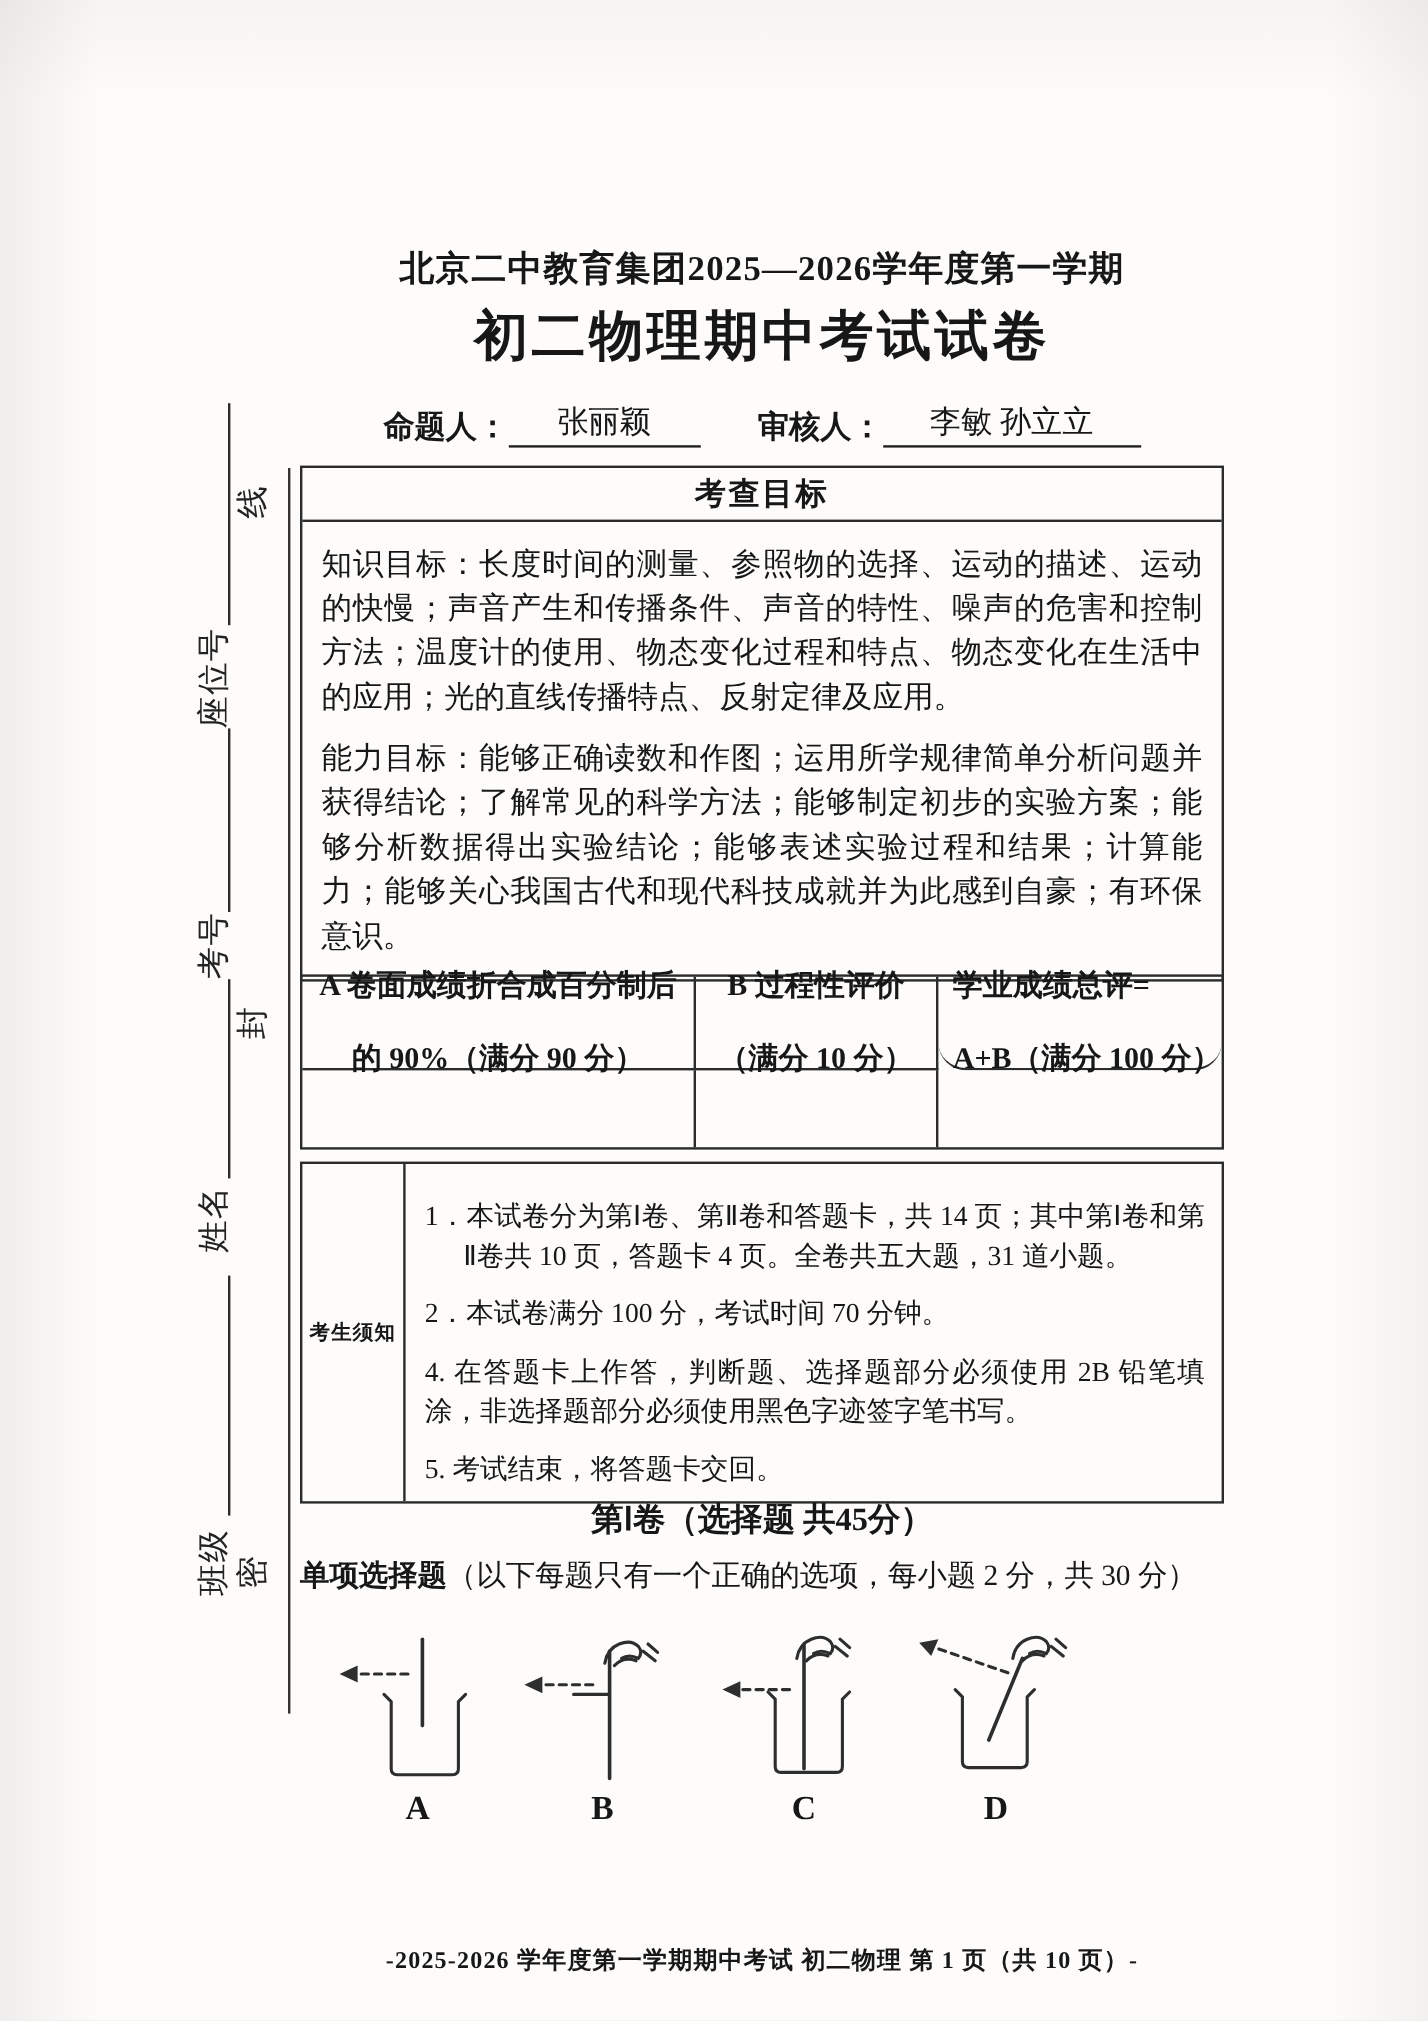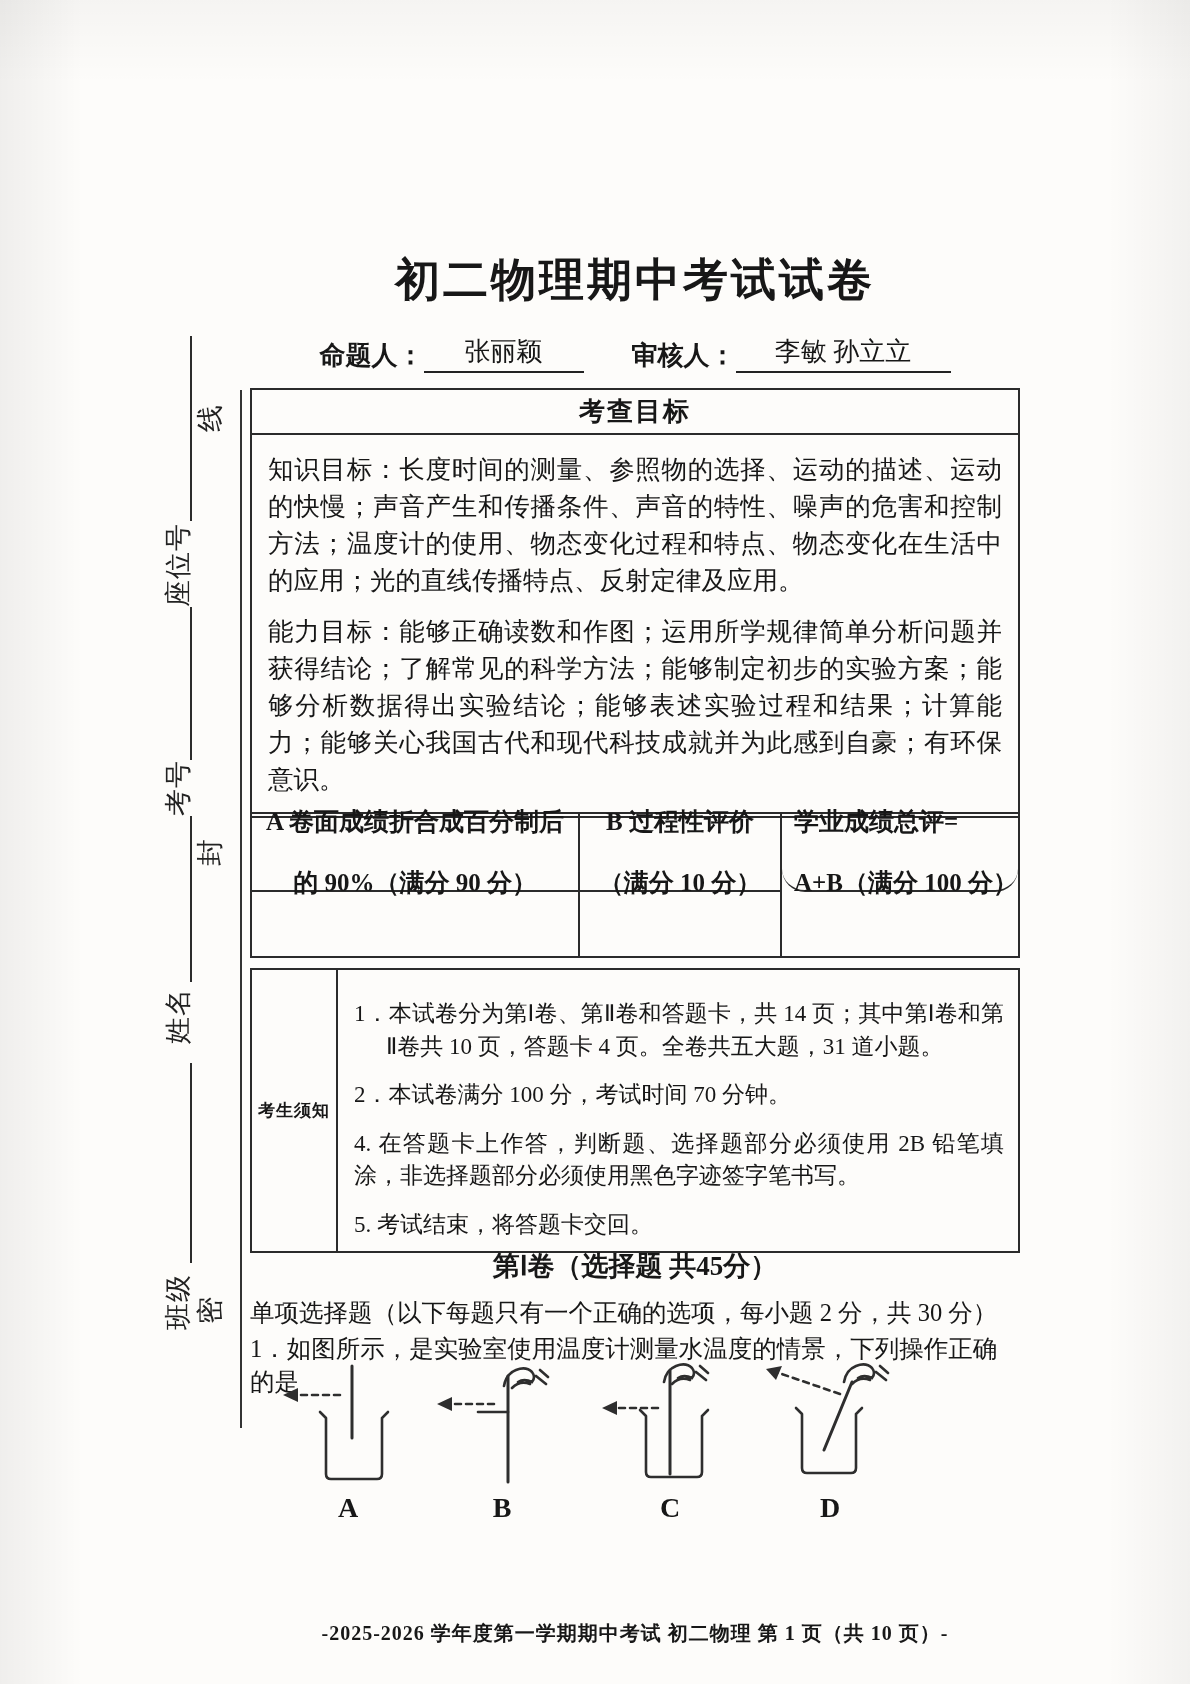--- a/index.html
+++ b/index.html
@@ -107,6 +107,7 @@
 
   <div class="fold-line"></div>
 
+  <div class="content school-header abs">北京二中教育集团2025—2026学年度第一学期</div>
   <div class="content setter-row abs">
     <span class="who">命题人：</span>
     <span class="uline setter">张丽颖</span>

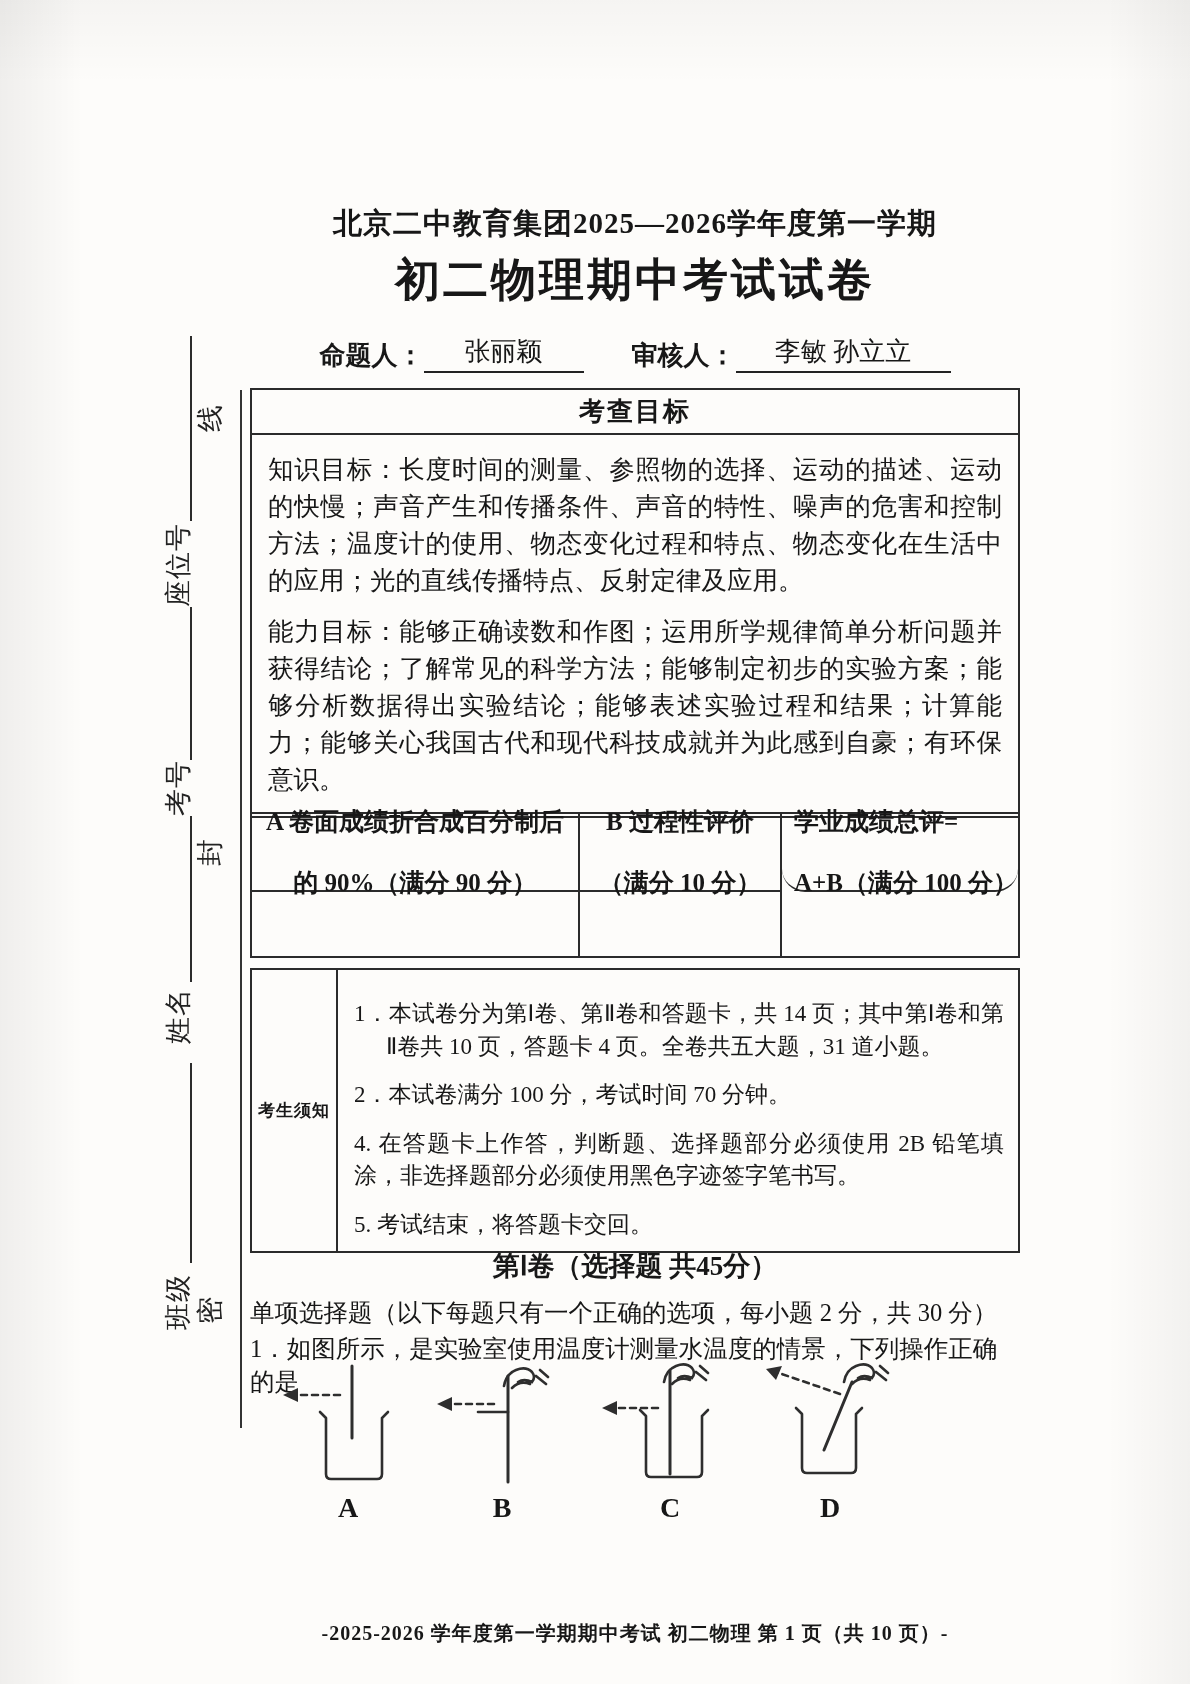--- a/index.html
+++ b/index.html
@@ -73,7 +73,7 @@
   
   .sec-title{ top:1248px; text-align:center; font-size:27px; font-weight:bold; }
   .mc-header{ top:1296px; font-size:24.5px; }
-  .mc-header .bold{ font-weight:normal; }
+  .mc-header .bold{ font-weight:bold; }
   .q1-text{ top:1332px; font-size:24.5px; }
 
   

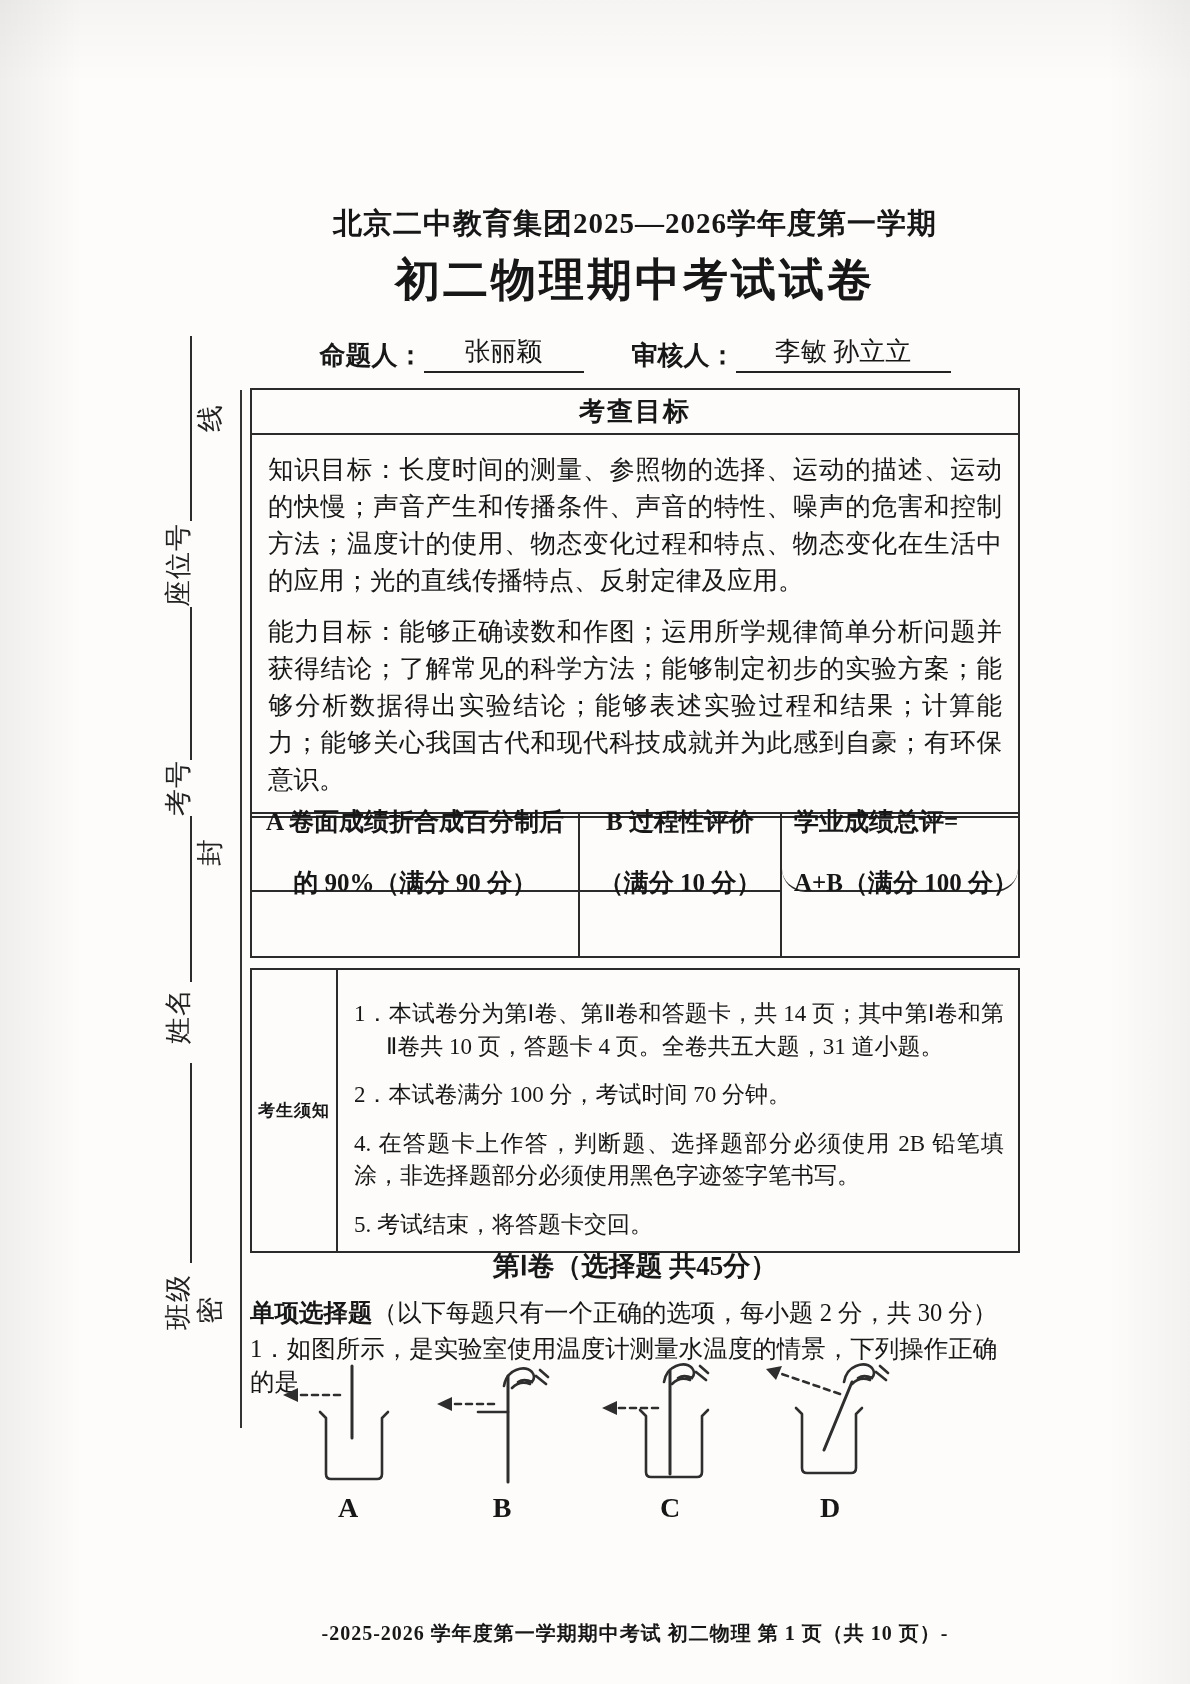--- a/index.html
+++ b/index.html
@@ -160,7 +160,6 @@
     <span class="bold">单项选择题</span><span>（以下每题只有一个正确的选项，每小题 2 分，共 30 分）</span>
   </div>
 
-  <div class="content q1-text abs">1．如图所示，是实验室使用温度计测量水温度的情景，下列操作正确的是</div>
 
   <div class="fig fig-a">
     <svg width="140" height="128" viewBox="0 0 140 128">

